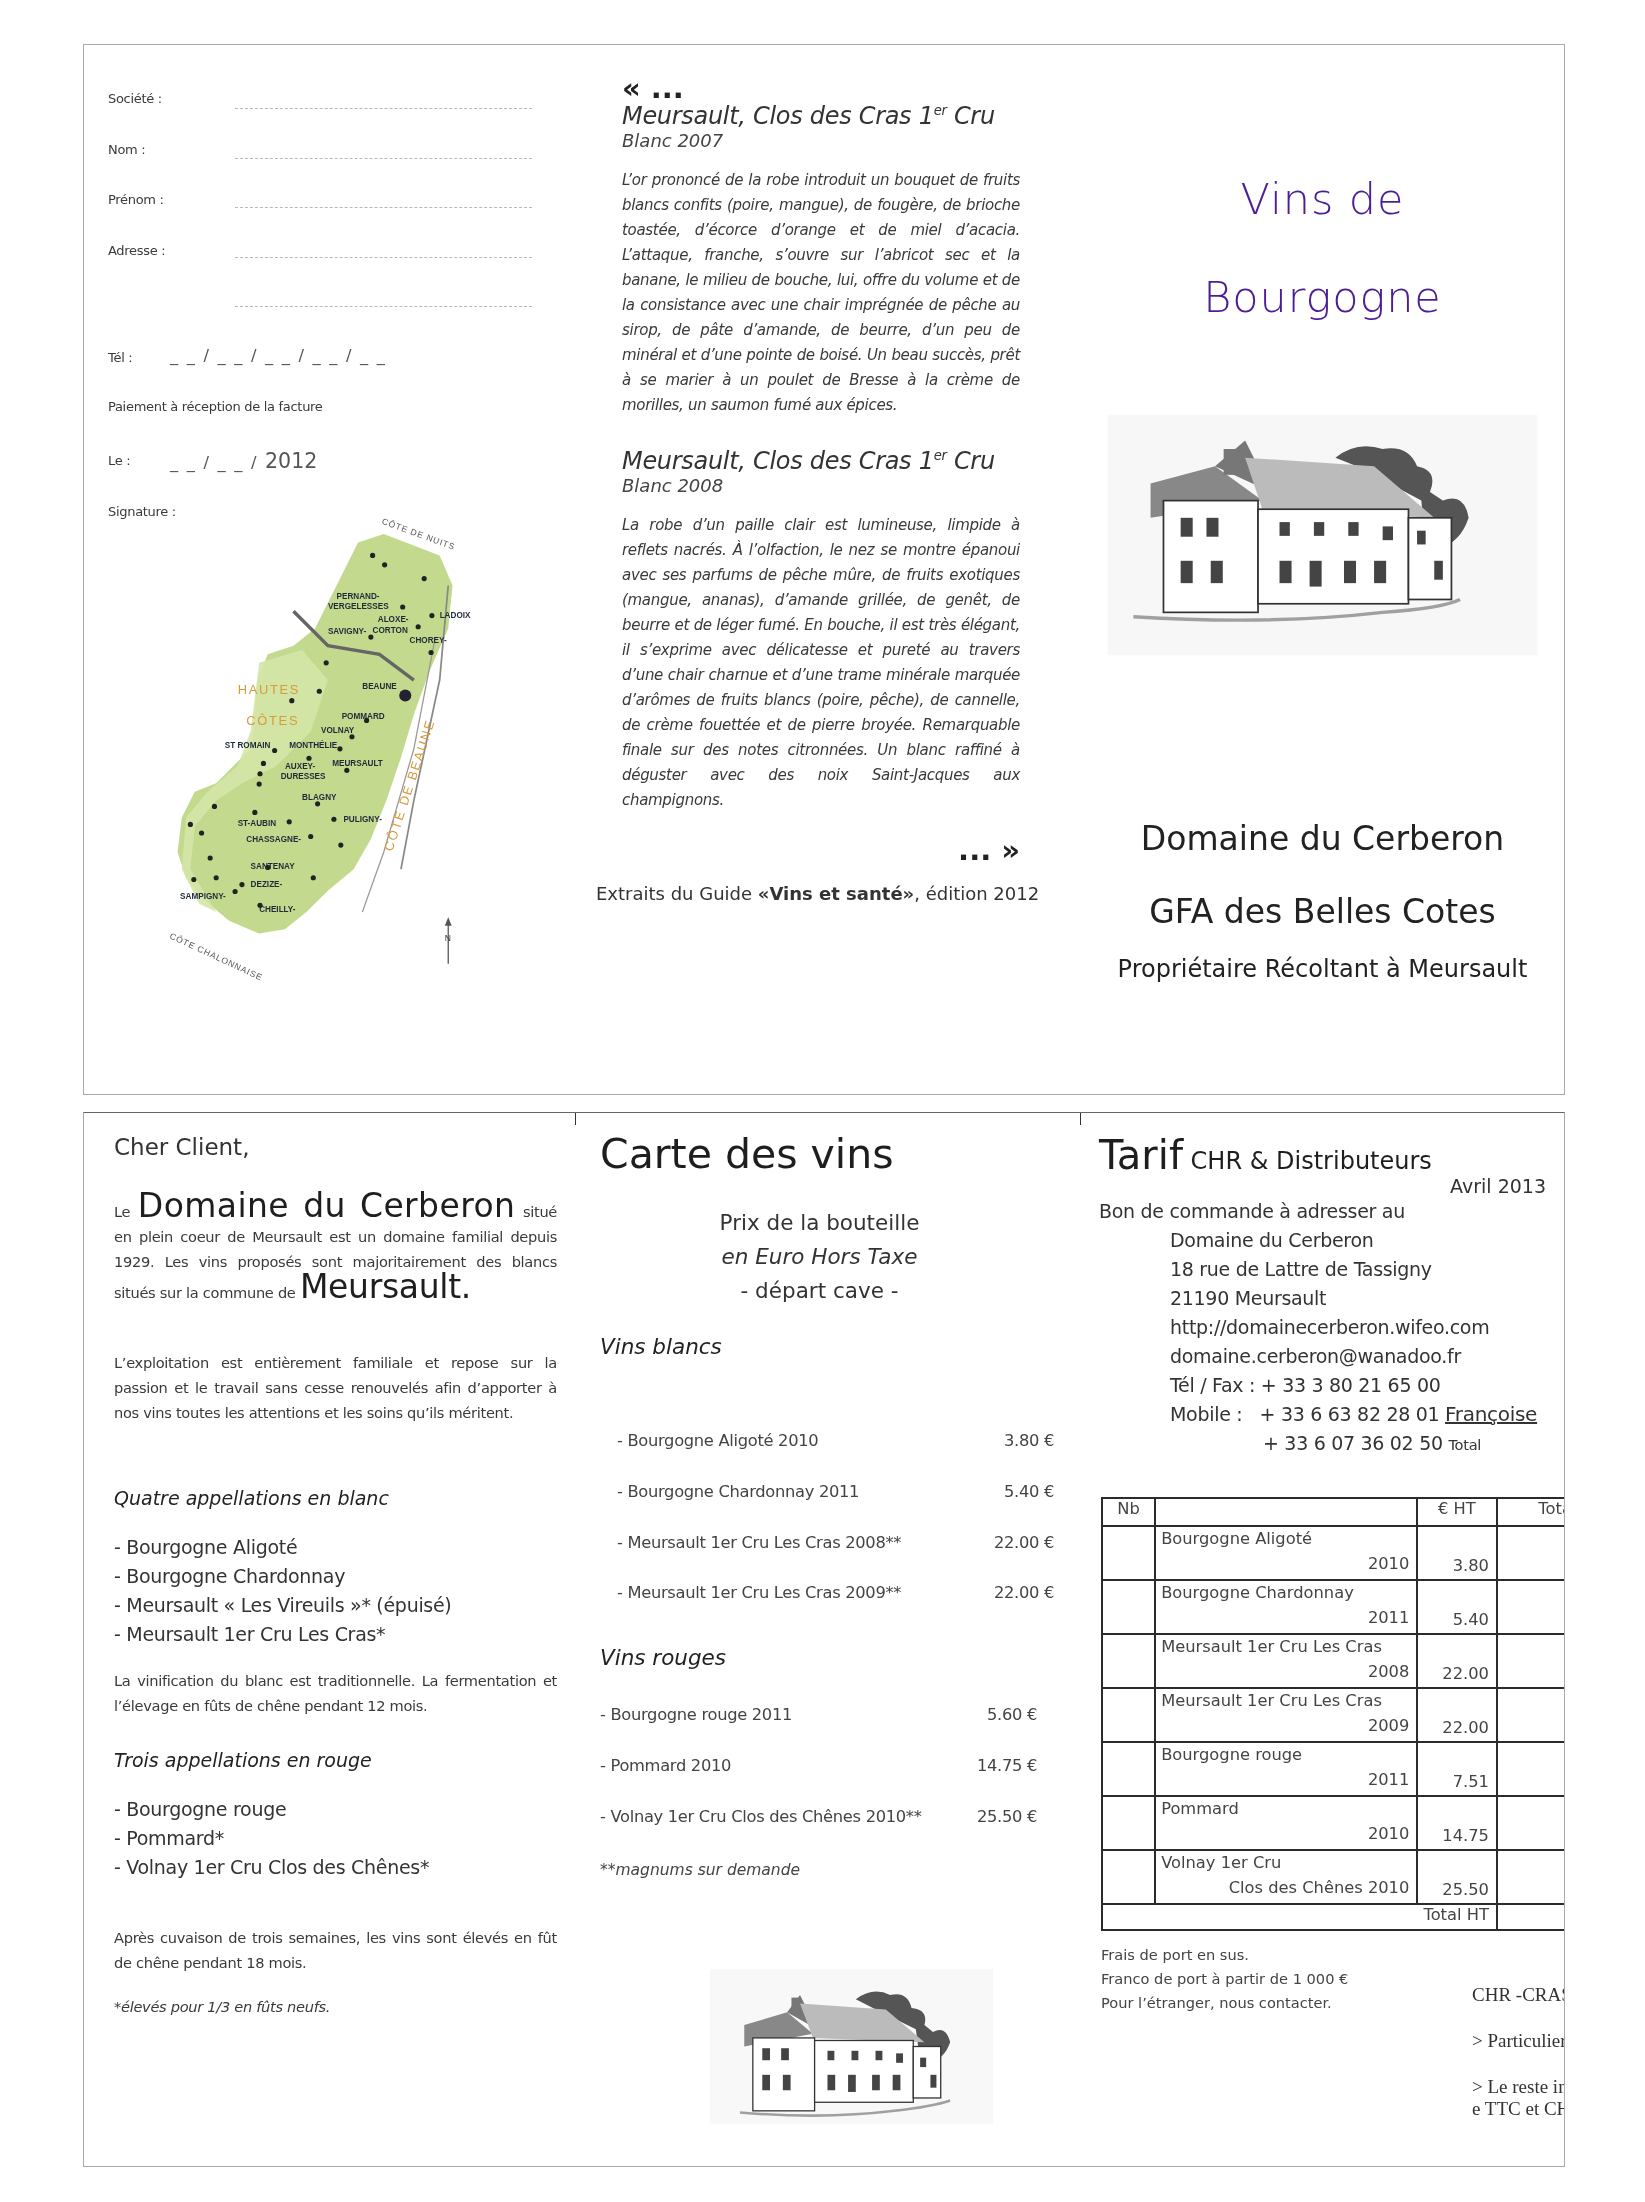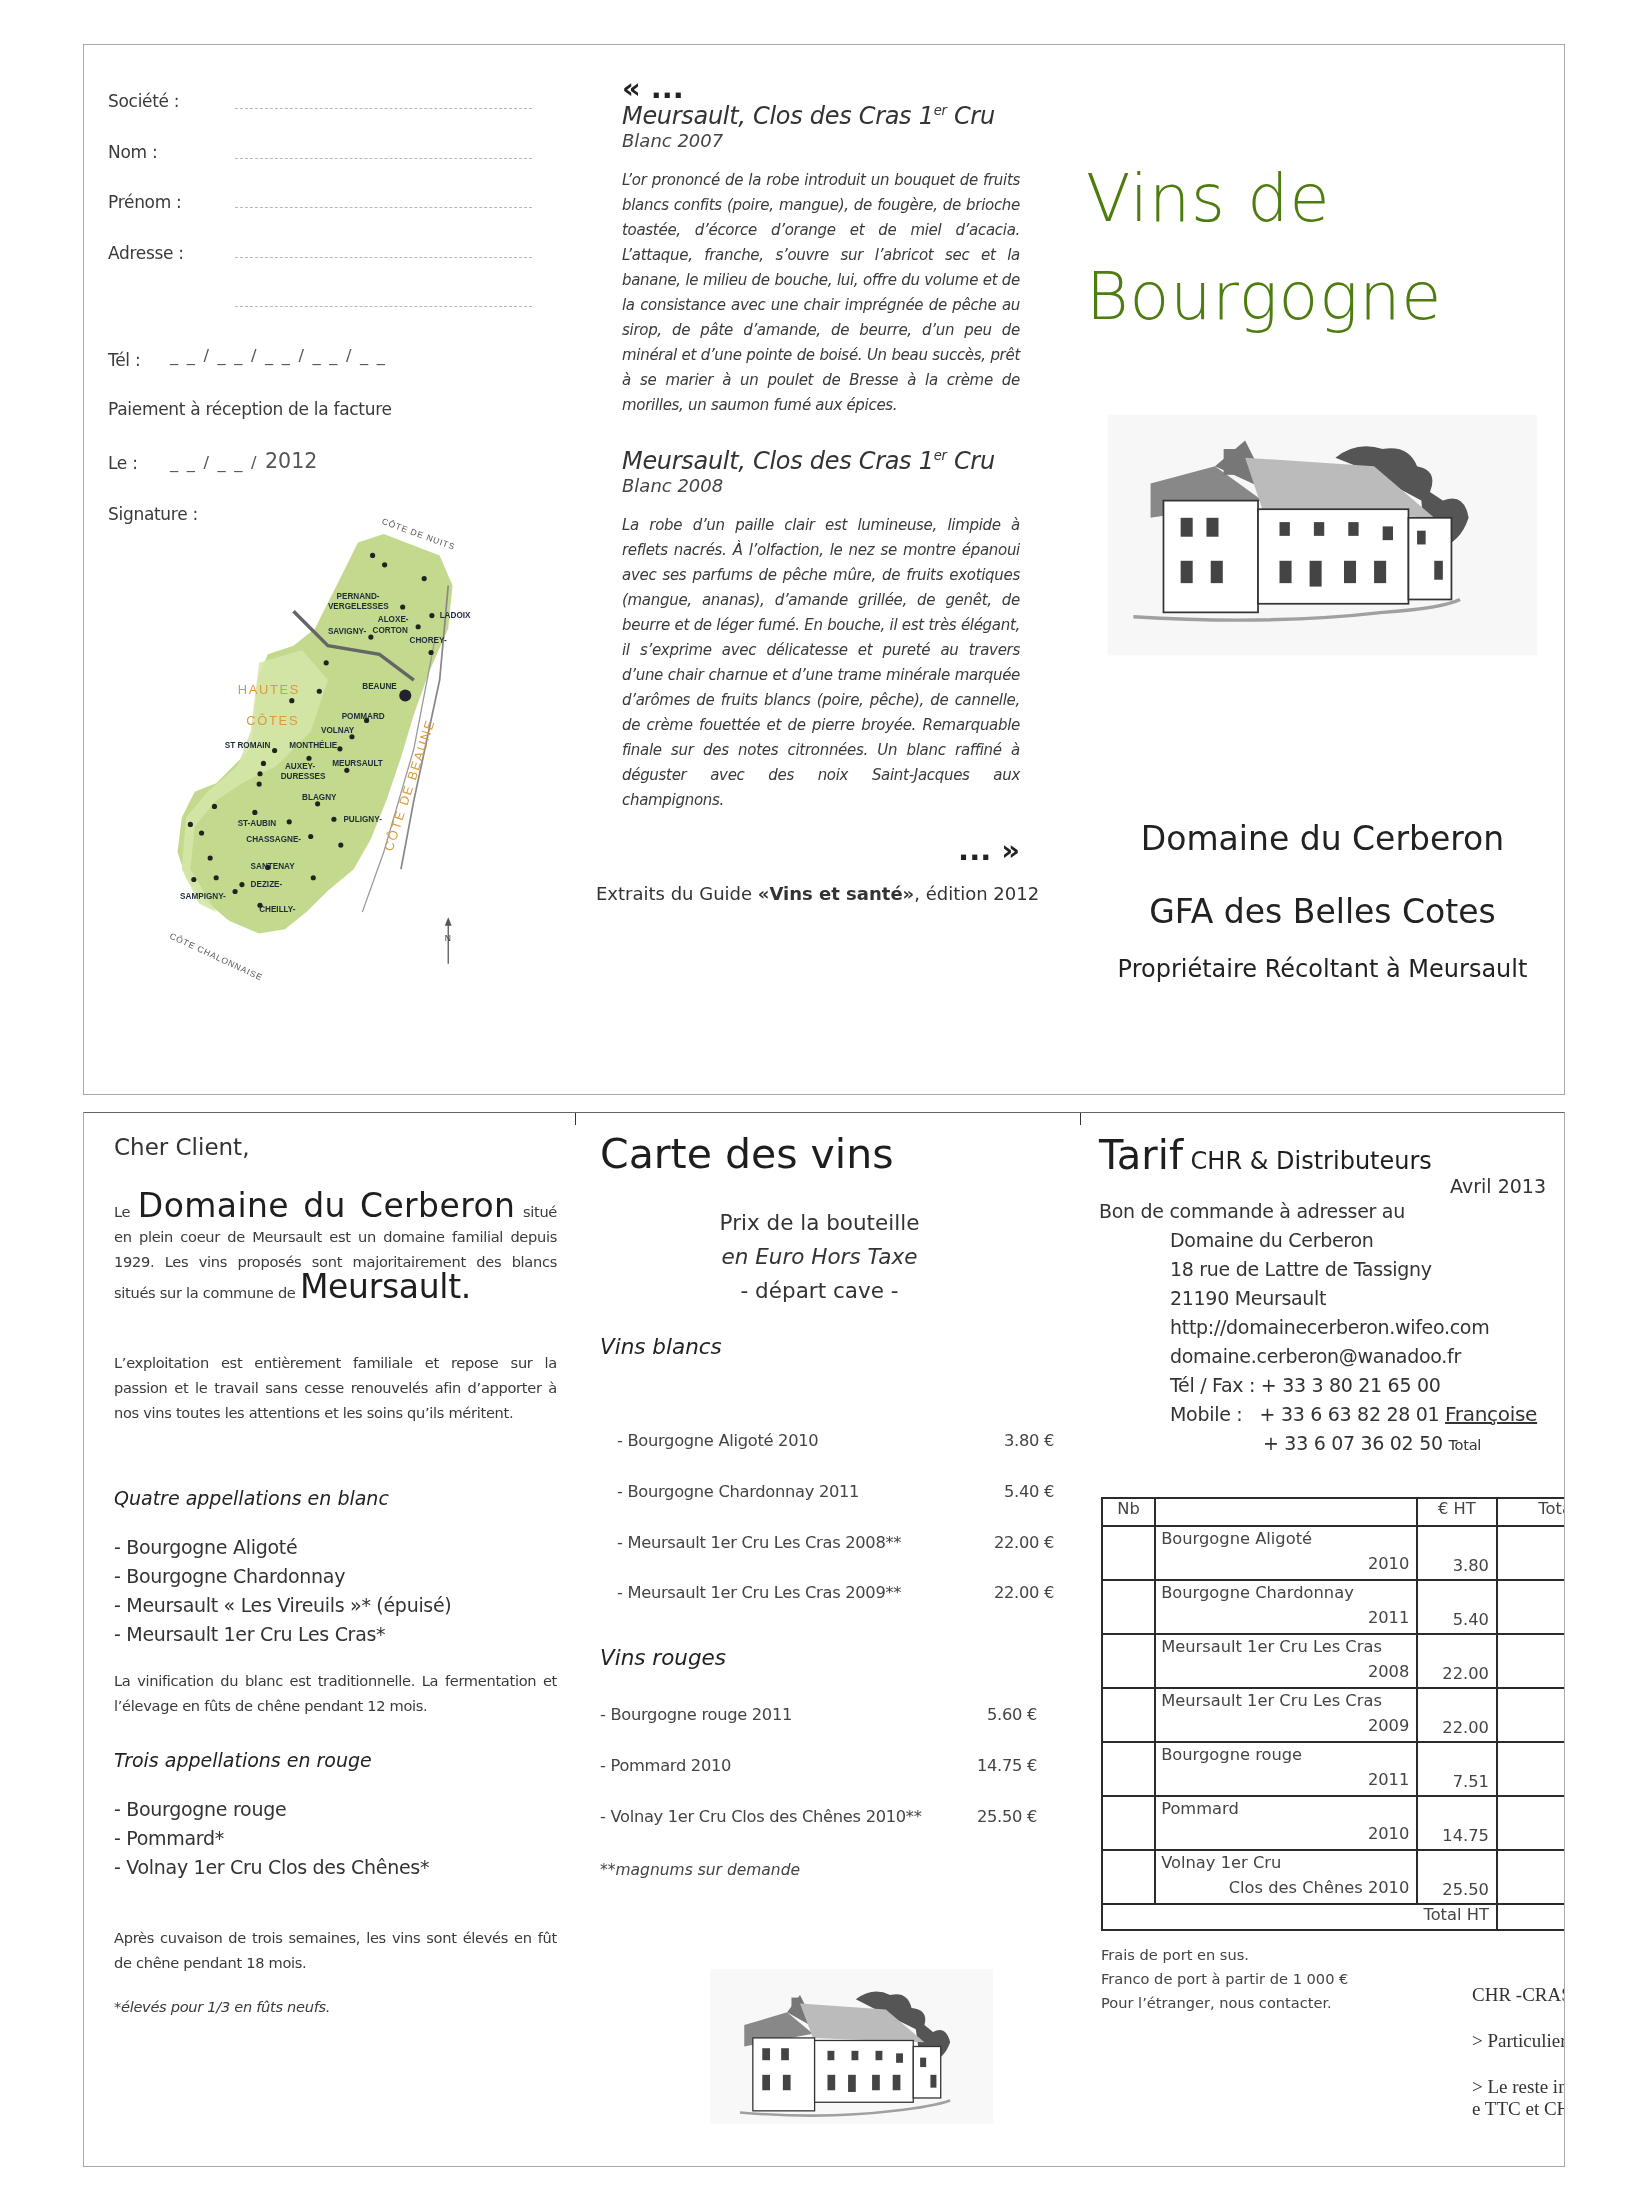--- a/index.html
+++ b/index.html
@@ -12,7 +12,7 @@
   .it { font-style: italic; }
 
   
-  .form-row { position: absolute; left: 24px; font-size: 17px; color: #3a3a3a; letter-spacing: -0.3px; }
+  .form-row { position: absolute; left: 24px; font-size: 13px; color: #3a3a3a; letter-spacing: -0.3px; }
   .dash-line { position: absolute; left: 151px; width: 297px; border-bottom: 1.7px dashed #b8b8b8; height: 1.7px; }
   .blank-seq { position: absolute; font-size: 19px; color: #555; letter-spacing: 1.7px; }
 

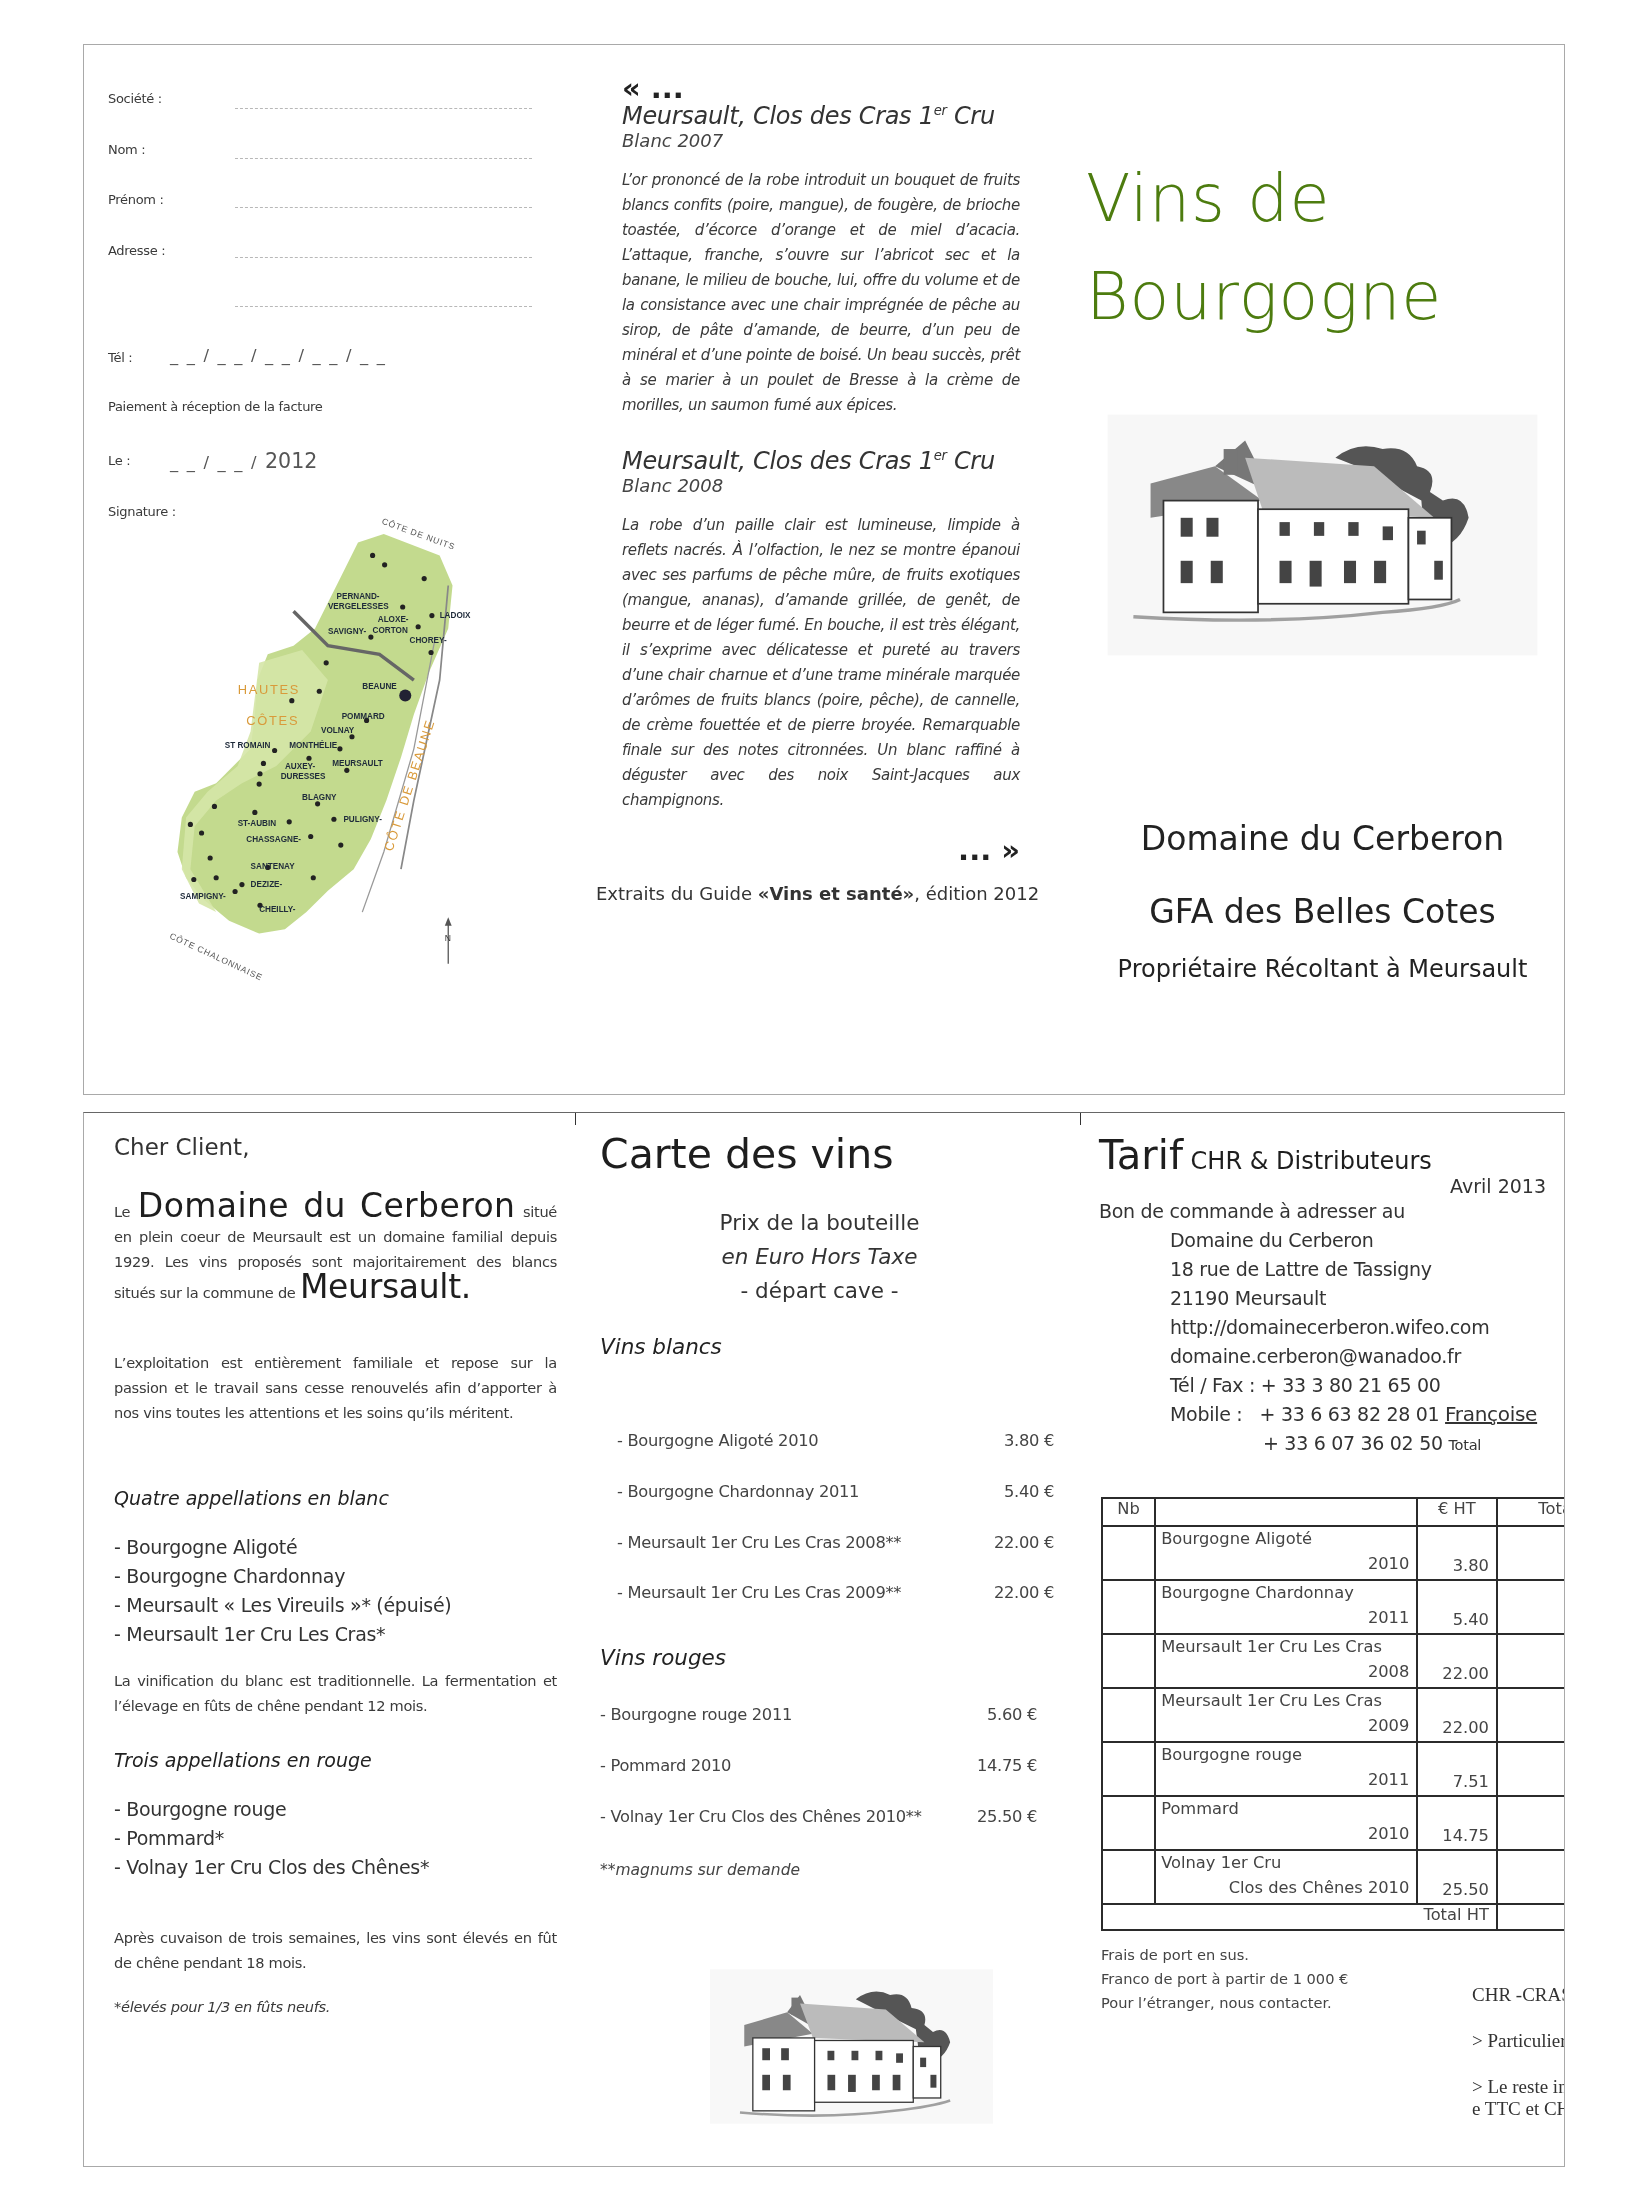--- a/index.html
+++ b/index.html
@@ -24,7 +24,7 @@
   sup { font-size: 0.55em; vertical-align: super; line-height: 0; }
 
   
-  .cover-title { font-size: 65px; line-height: 98px; text-align: left; color: #4d7c0f; font-weight: 300; letter-spacing: 0.9px; }
+  .cover-title { font-size: 43px; line-height: 98px; text-align: center; color: #4c1d95; font-weight: 300; letter-spacing: 0.9px; }
   .cover-line { text-align: center; color: #222; }
 
   

